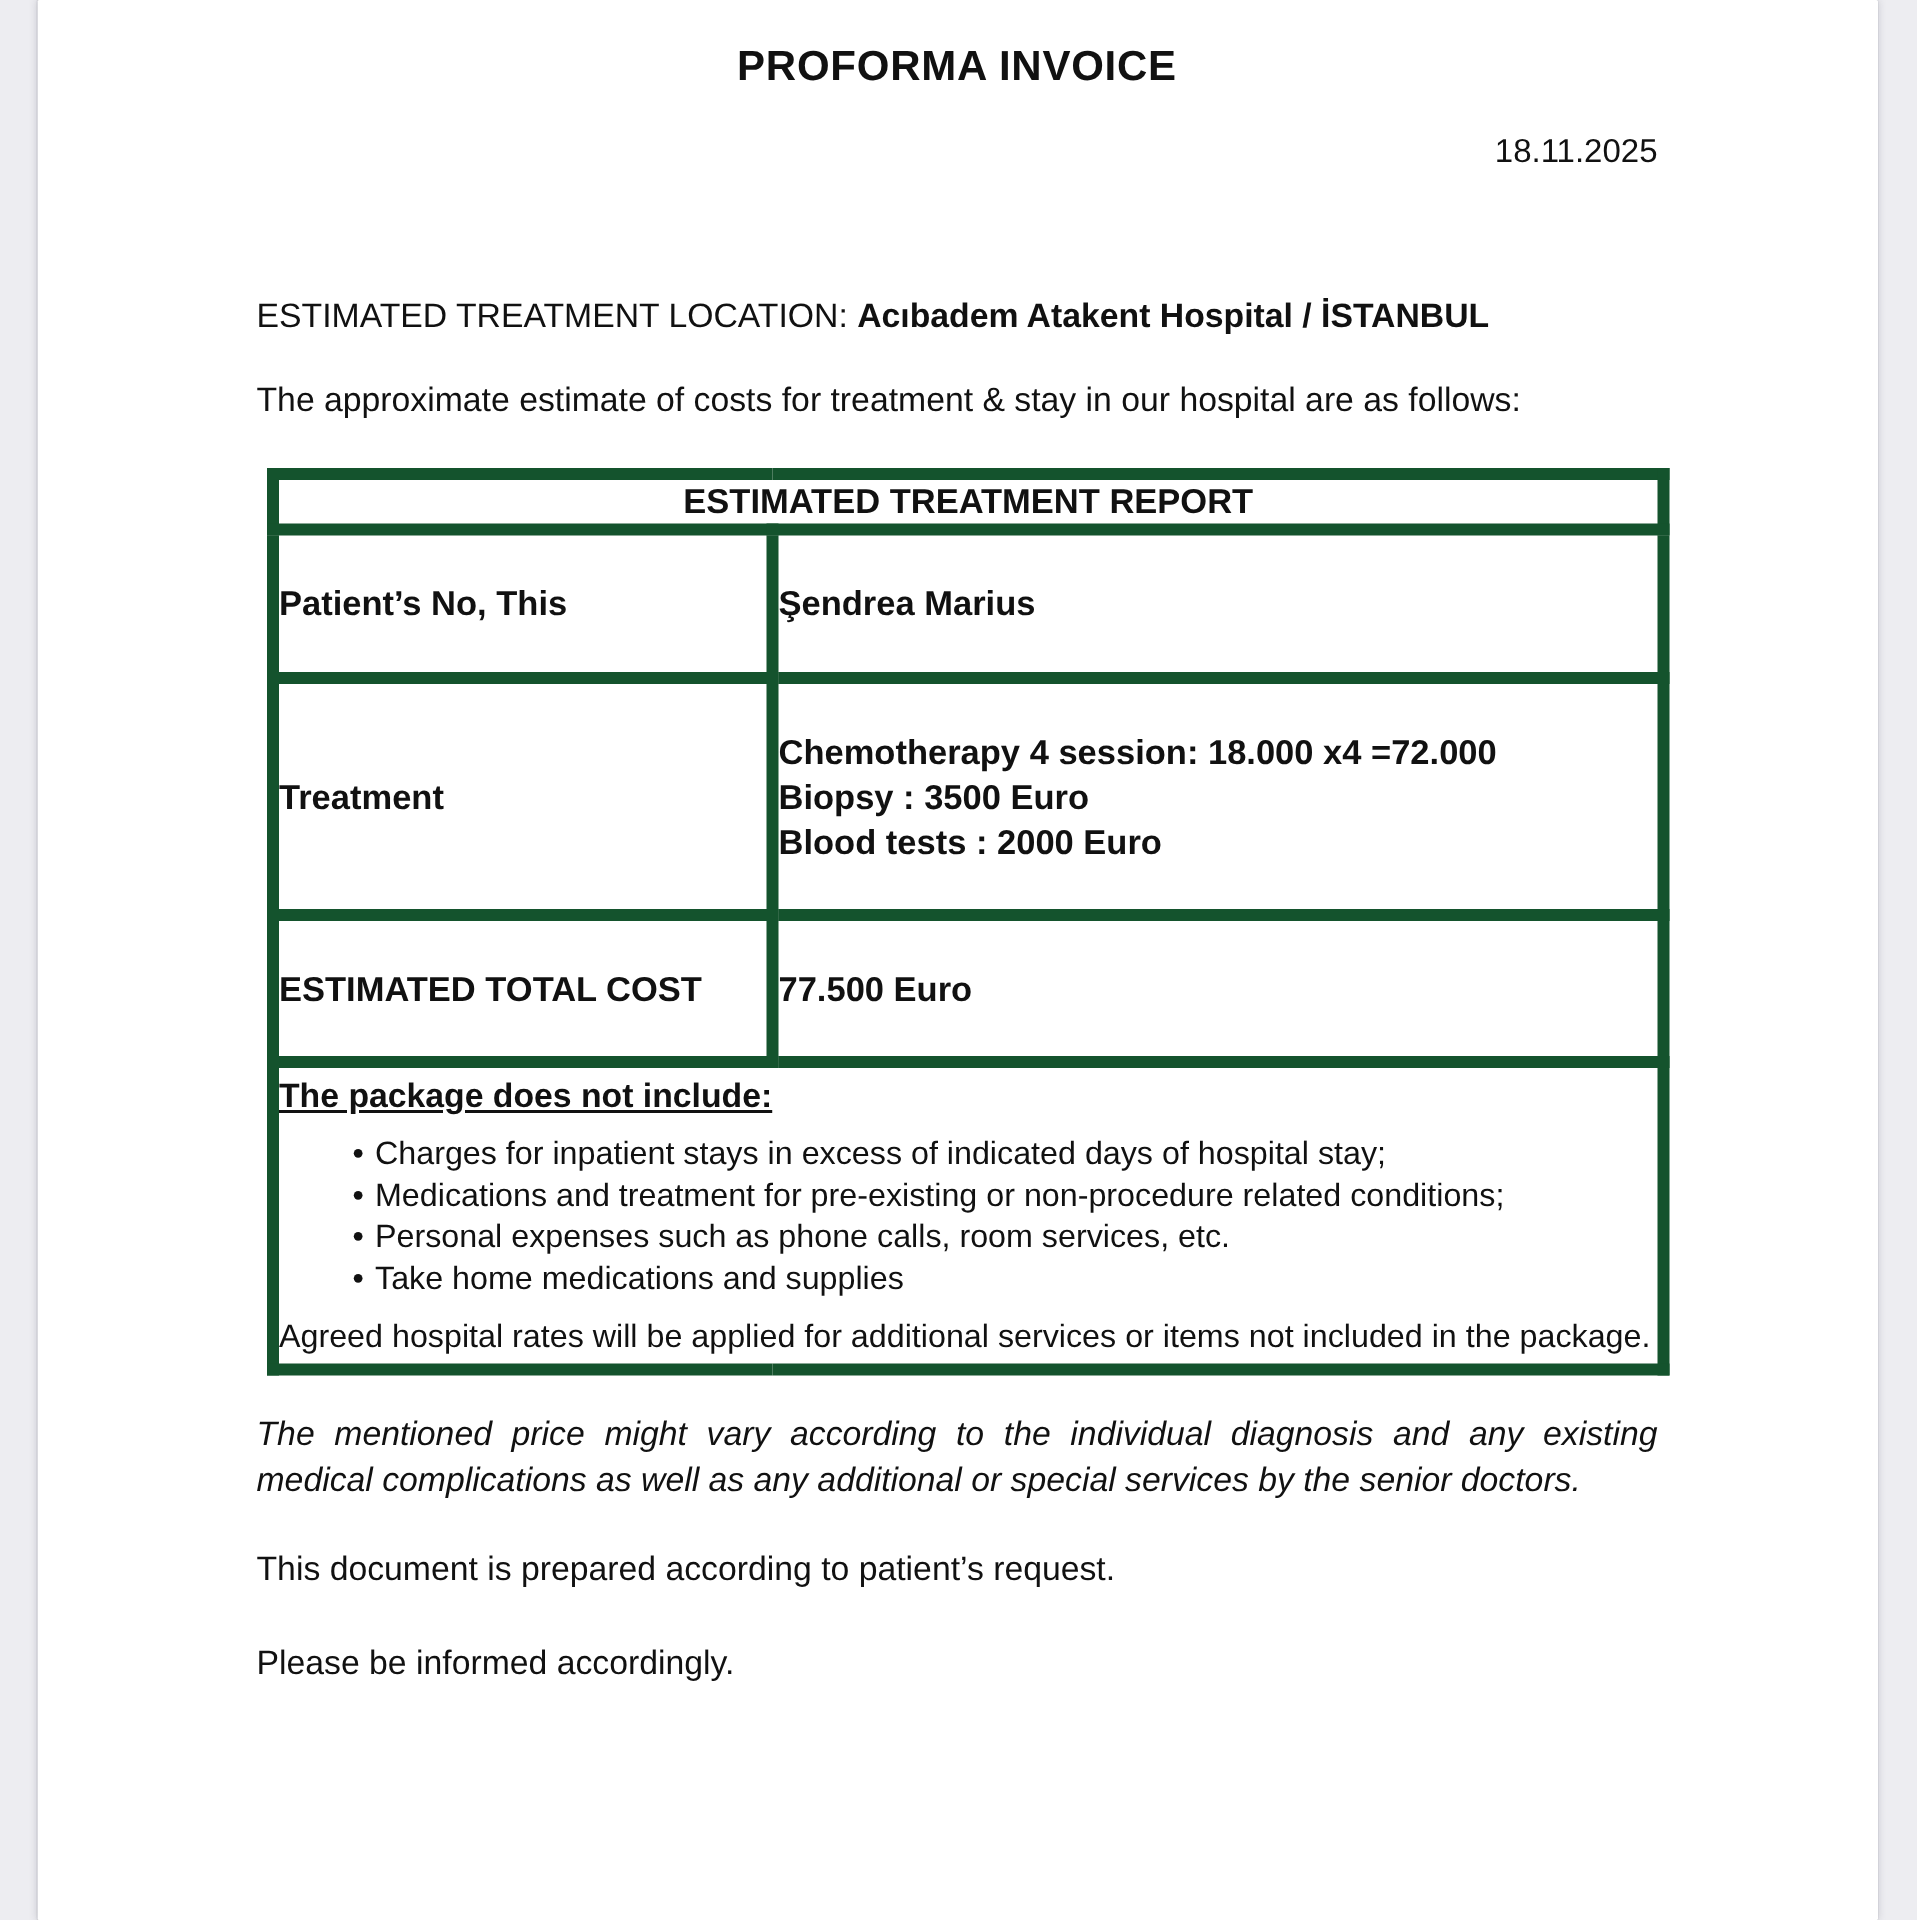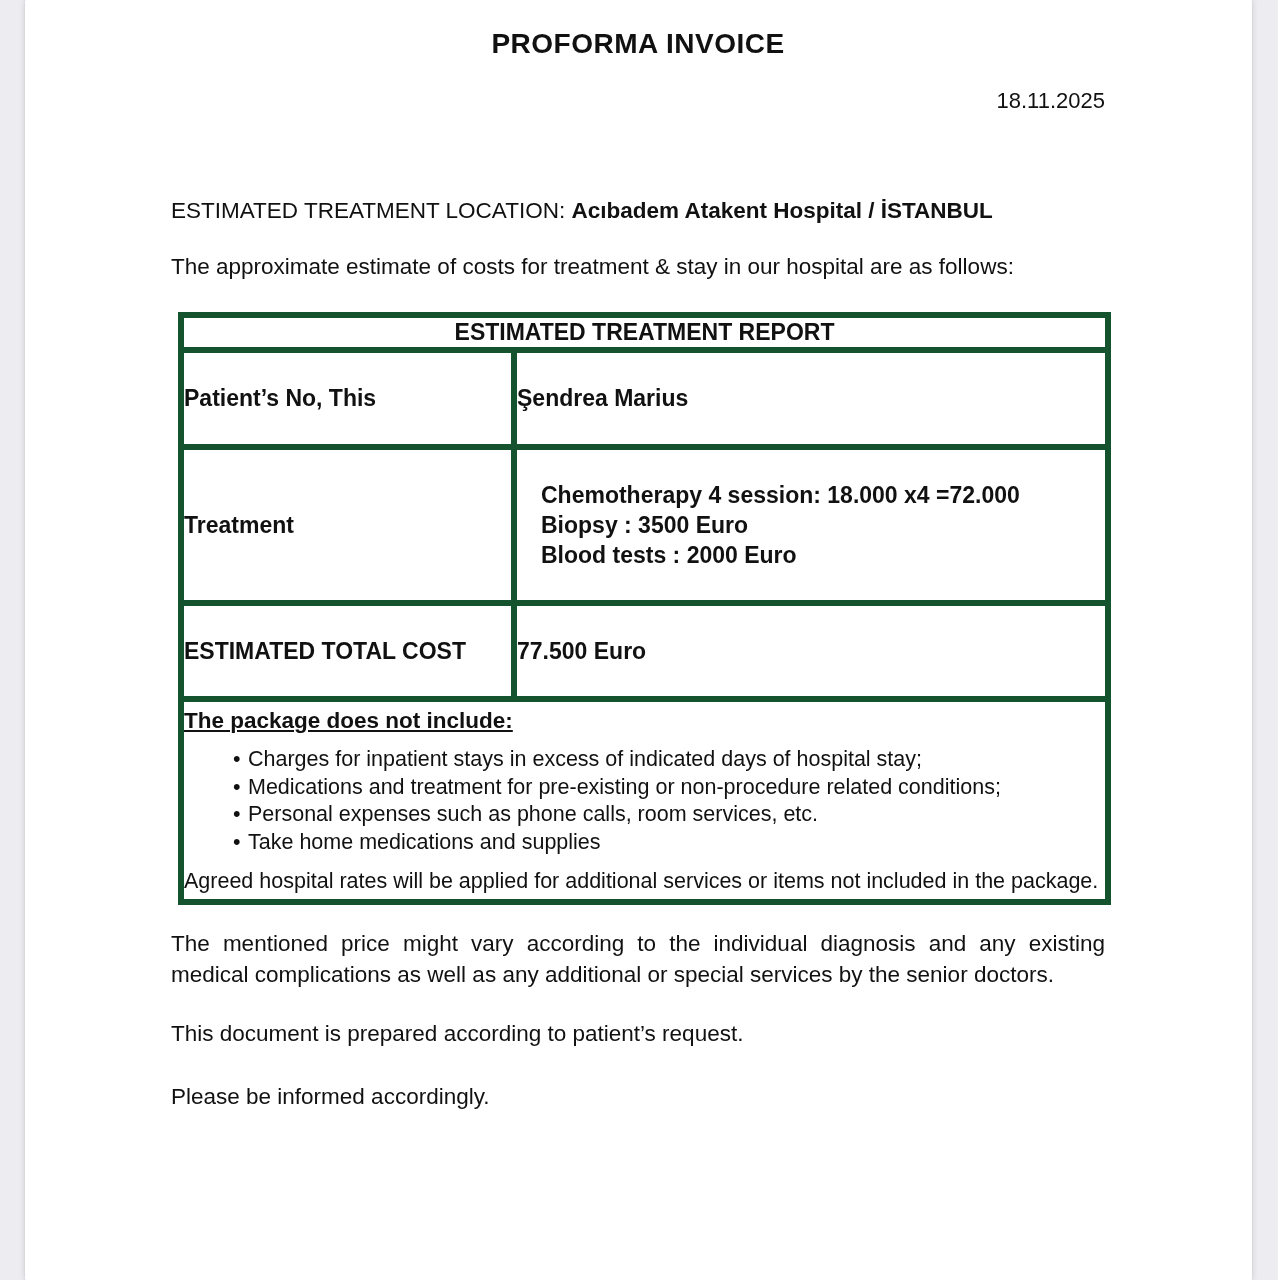--- a/index.html
+++ b/index.html
@@ -53,7 +53,7 @@
     table-layout:fixed;
   }
   table.report td, table.report th{
-    border:6px solid #14532d;
+    border:8px solid #14532d;
     padding:0;
     font-size:23px;
     vertical-align:middle;

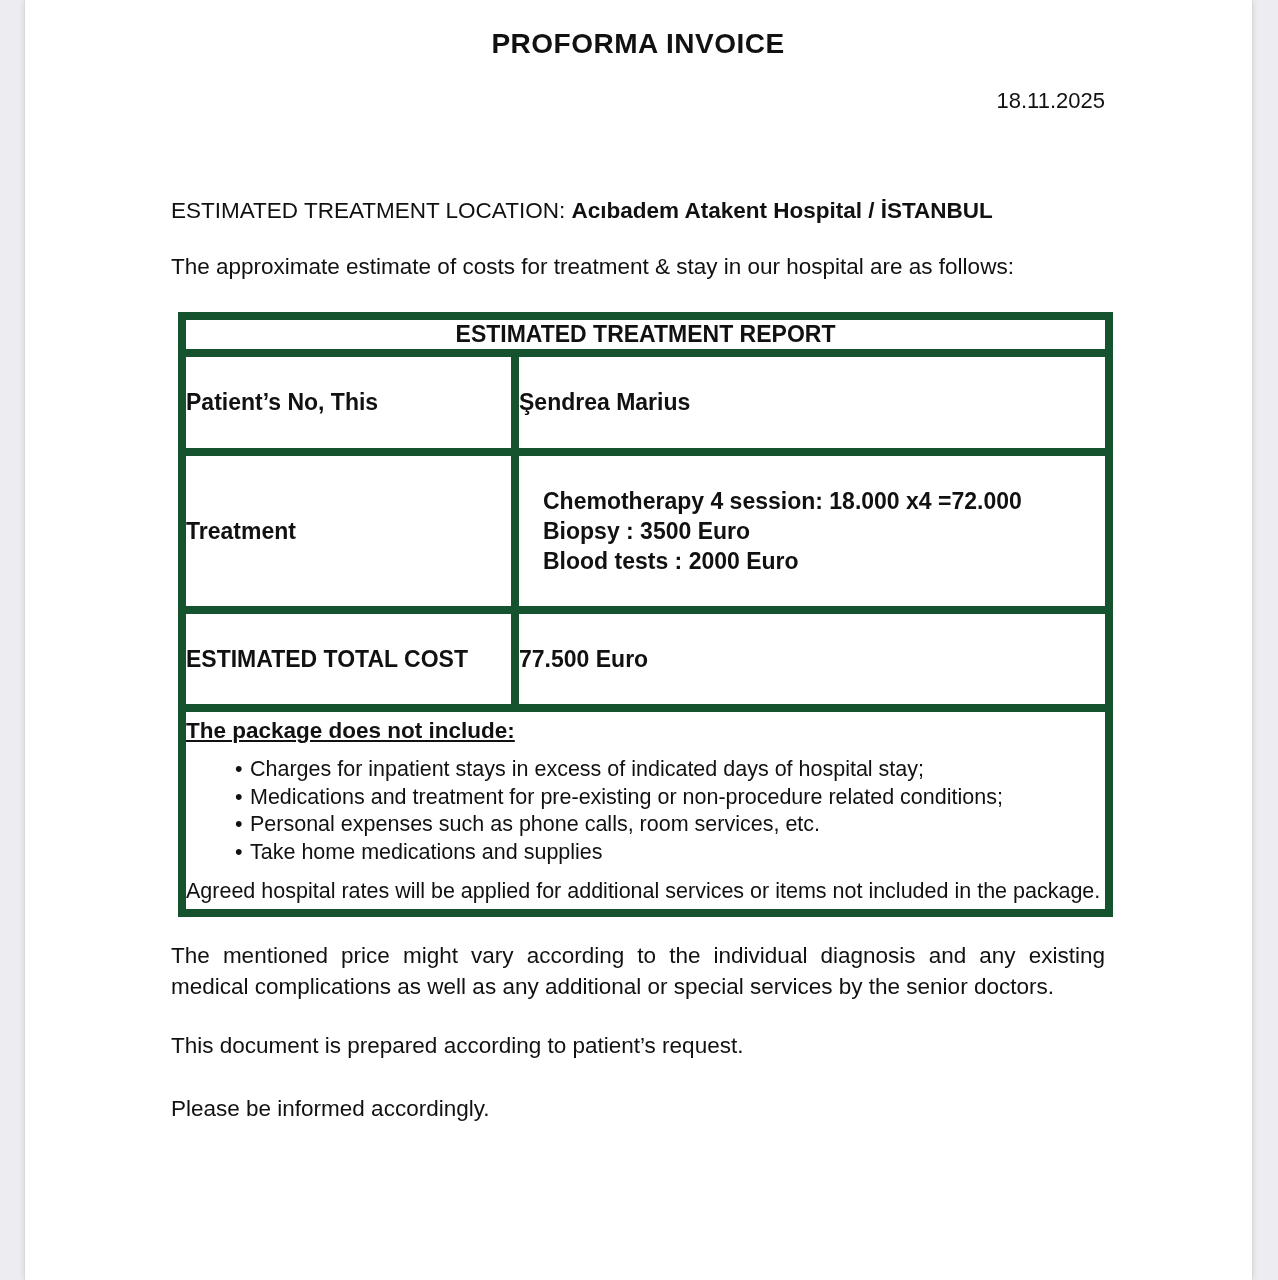--- a/index.html
+++ b/index.html
@@ -78,7 +78,7 @@
   tr.row-patient td{height:91px;}
   tr.row-treatment td{height:150px;}
   tr.row-total td{height:90px;}
-  tr.row-treatment .value-line{line-height:30px;padding-left:24px;}
+  tr.row-treatment .value-line{line-height:30px;}
   td.cost-value{padding-left:29px;}
   td.exclusions-cell{
     height:197px;

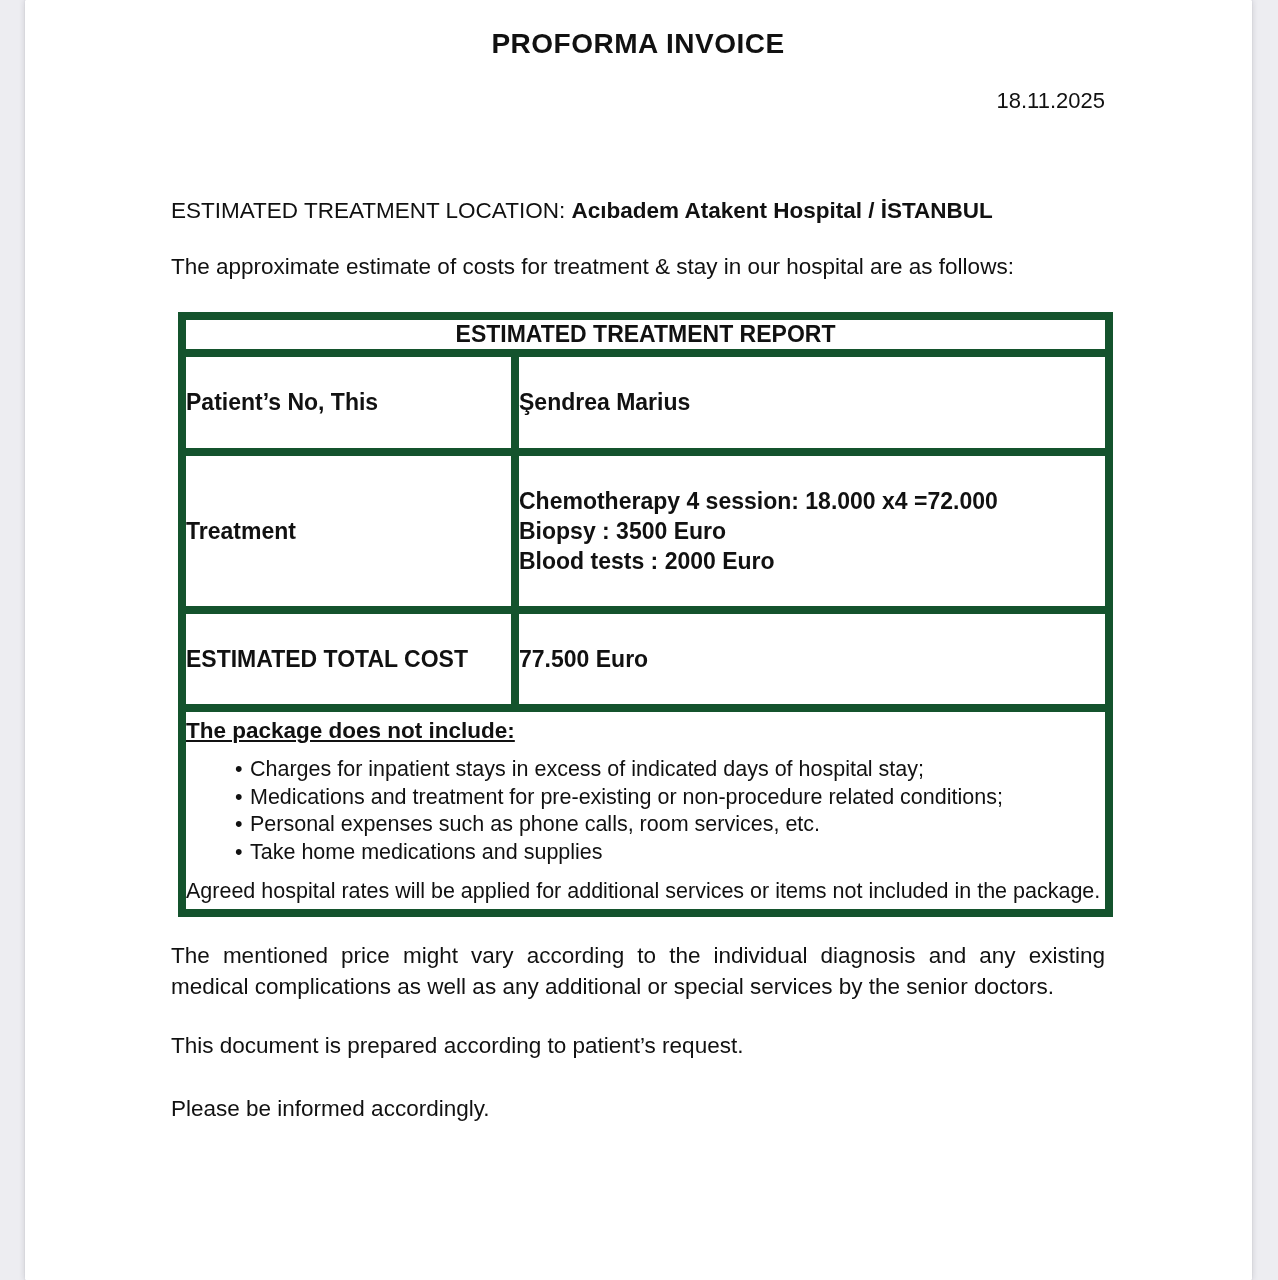--- a/index.html
+++ b/index.html
@@ -118,7 +118,7 @@
     font-size:22.5px;
     line-height:31px;
   }
-  .p1{text-align:justify;}
+  .p1{text-align:justify;font-style:italic;}
   .p2{margin-top:28px;}
   .p3{margin-top:32px;}
 </style>

